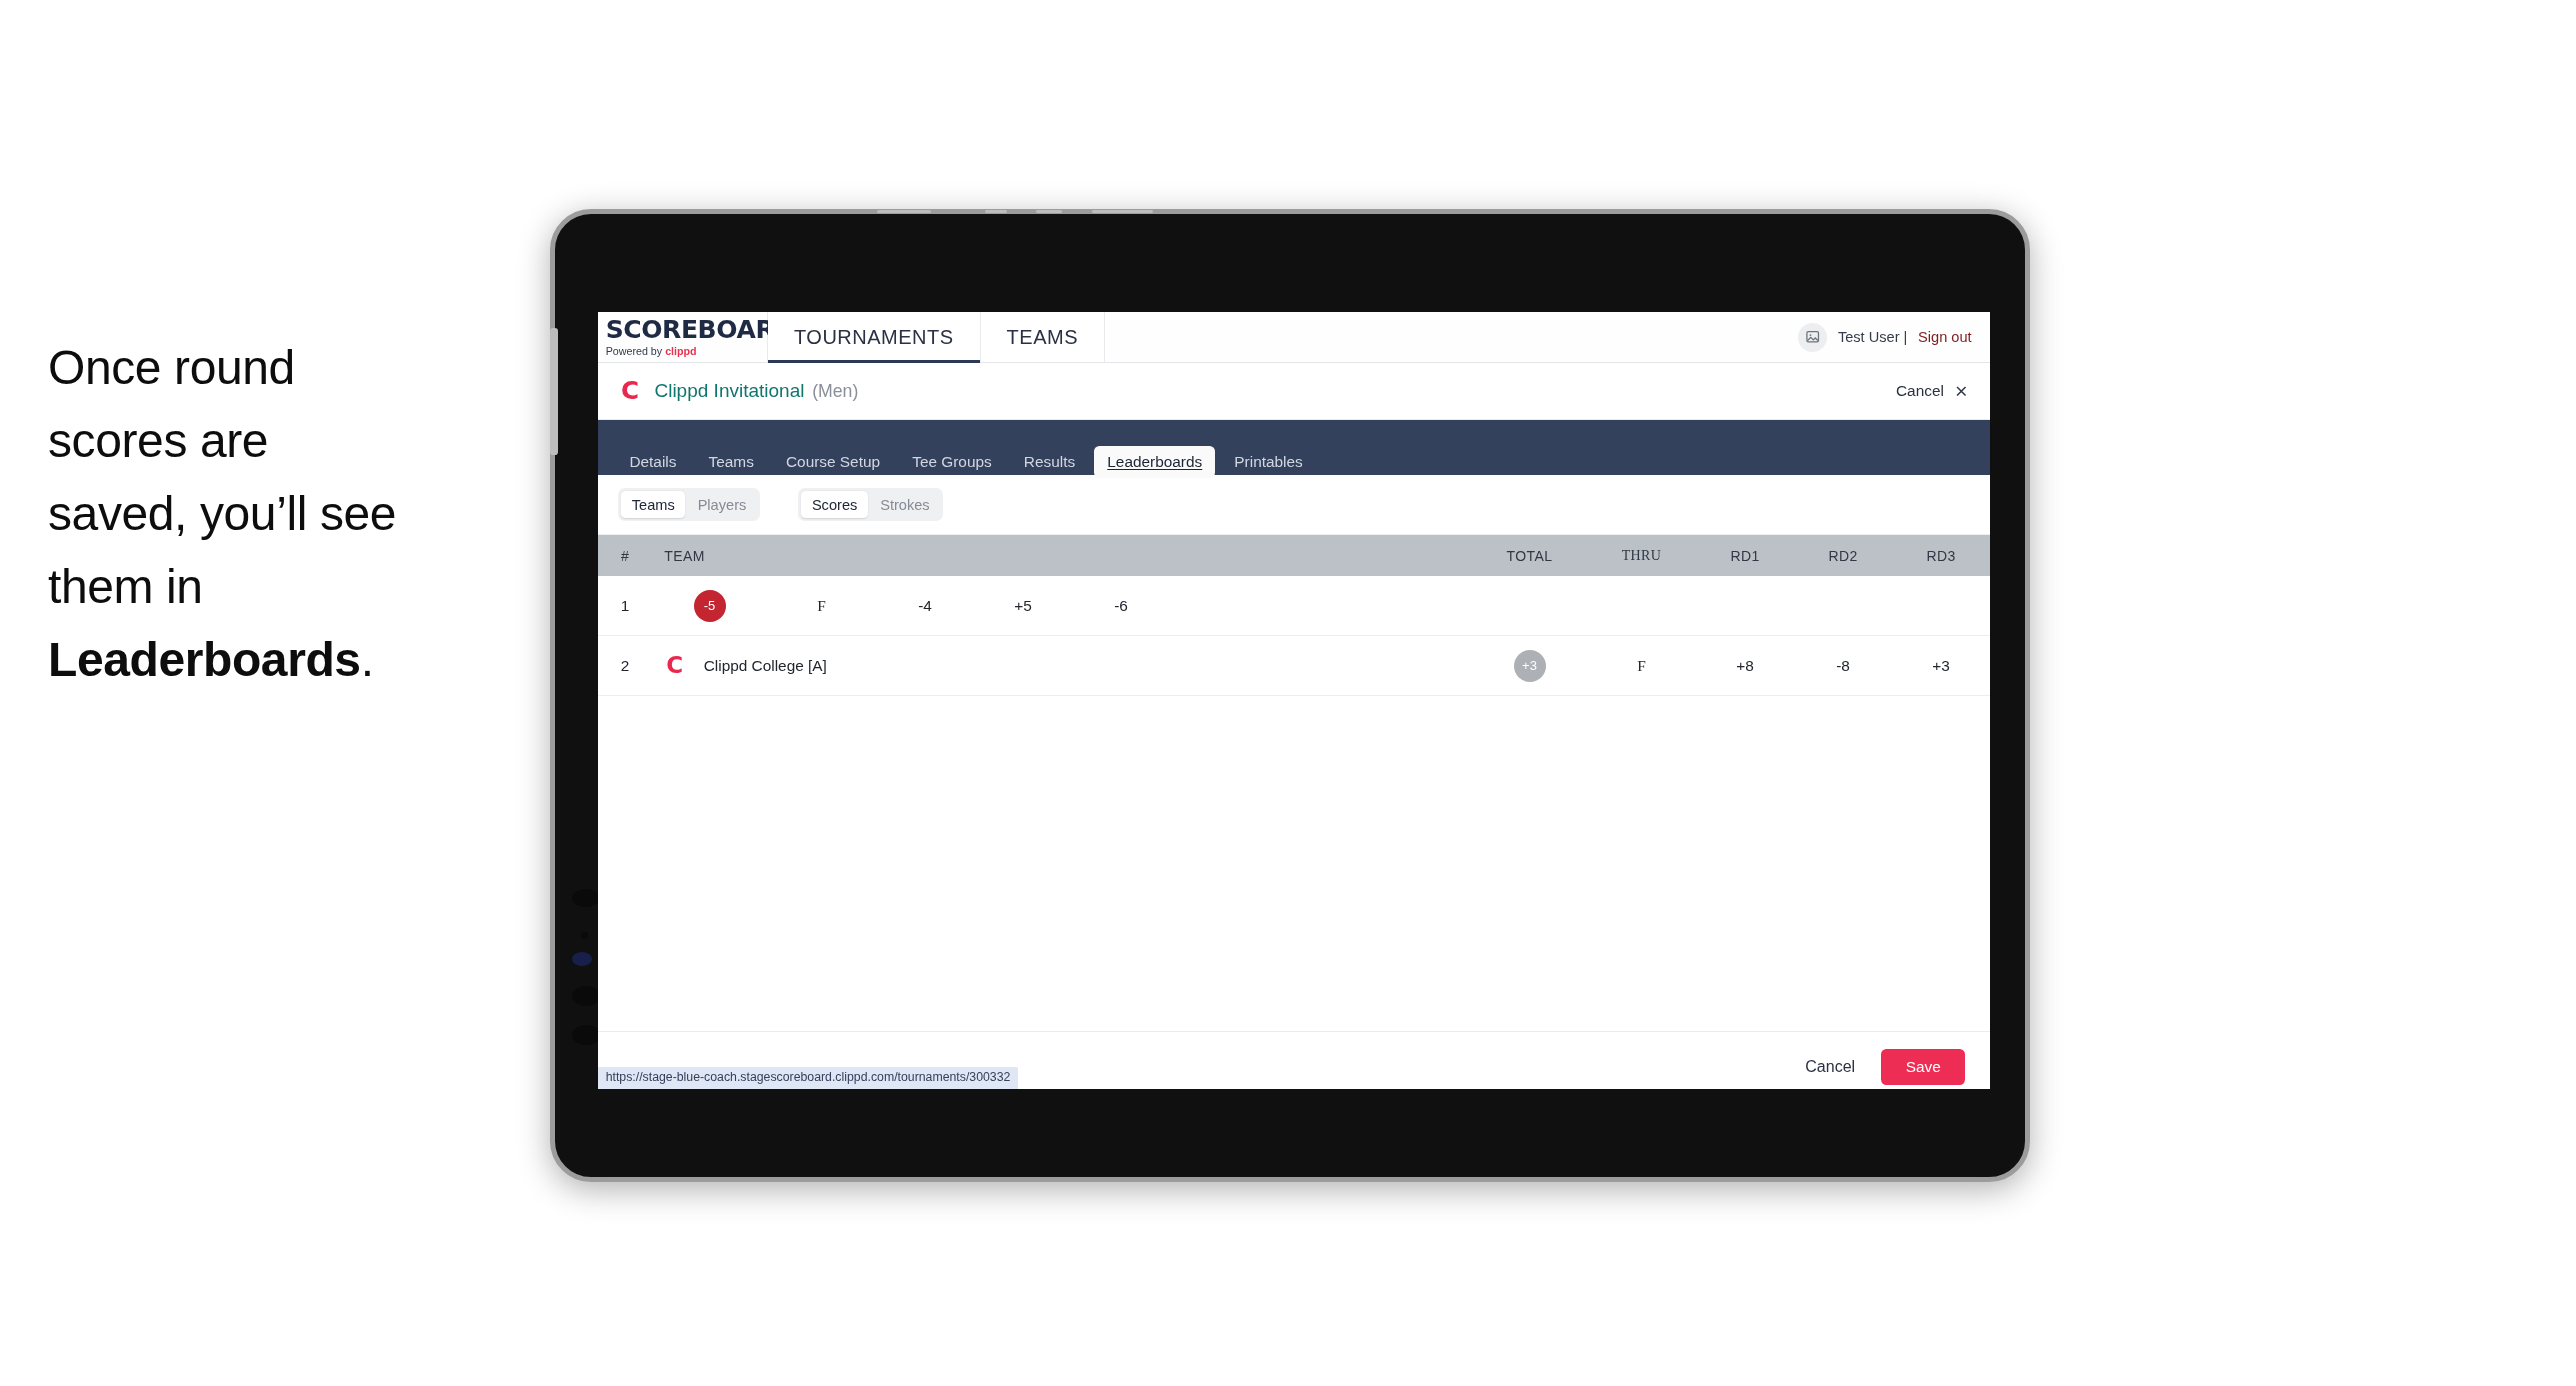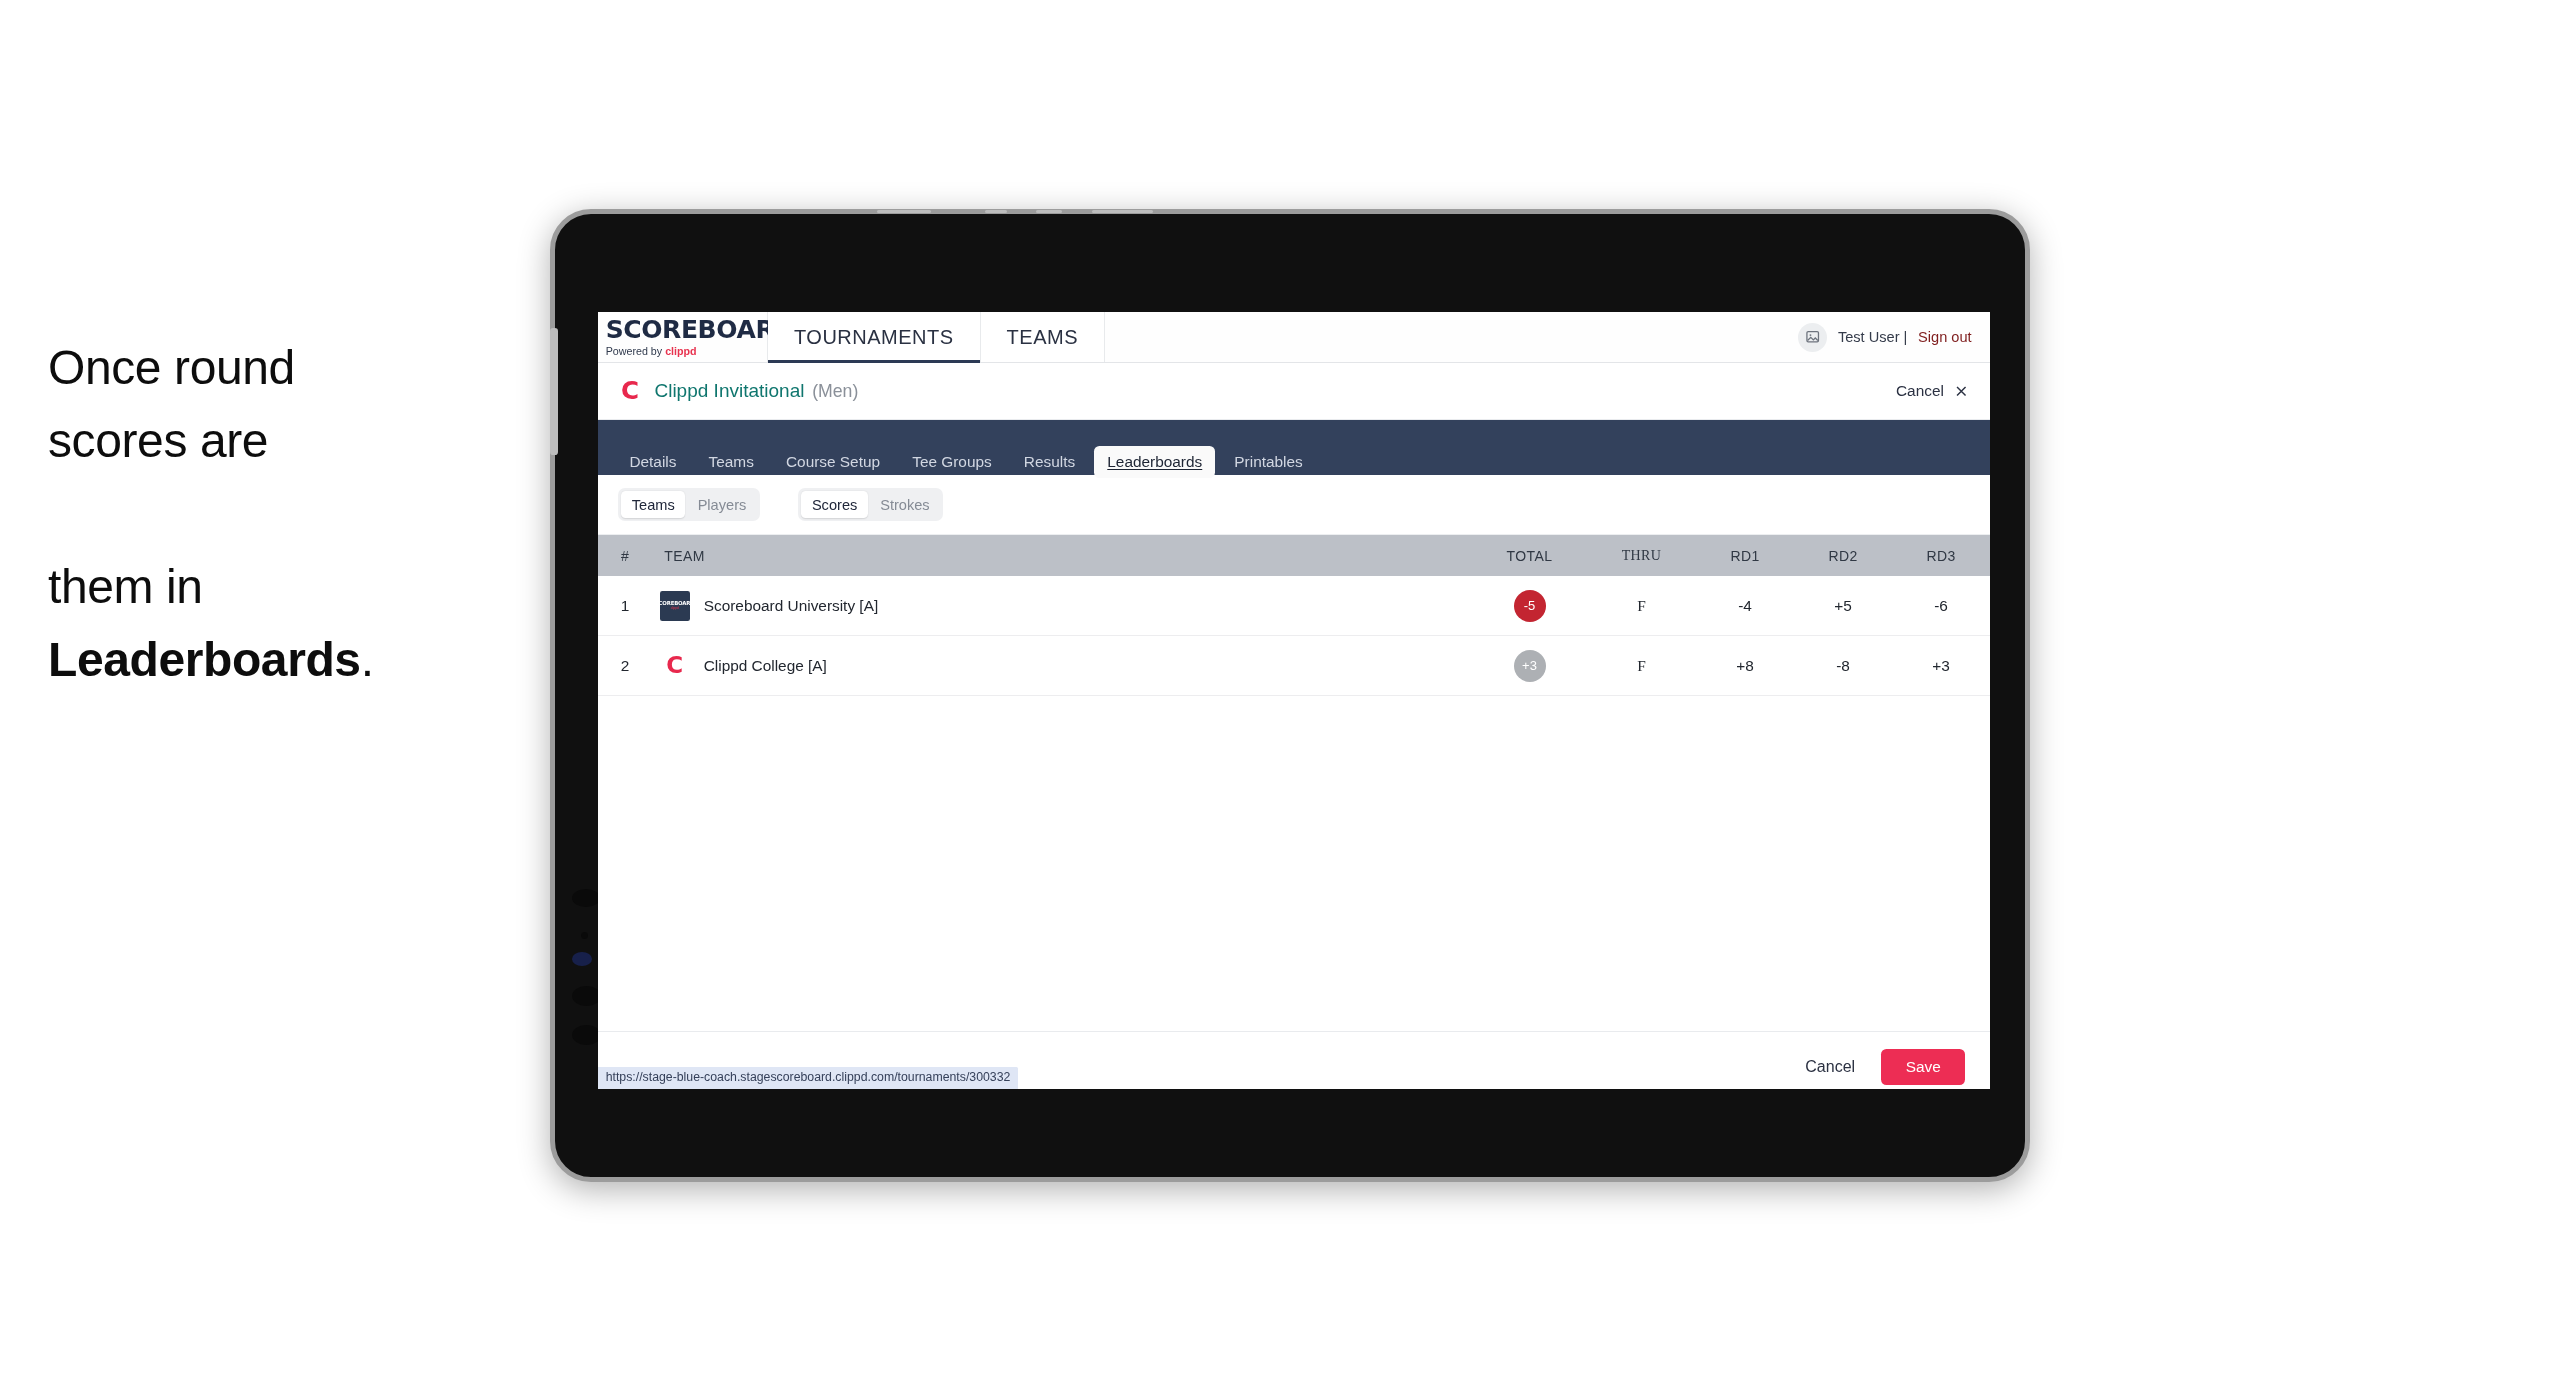--- a/index.html
+++ b/index.html
@@ -352,7 +352,7 @@
   <div id="caption">
     <span>Once round</span><br>
     <span>scores are</span><br>
-    <br>
+    <span>saved, you’ll see</span><br>
     <span>them in</span><br>
     <span class="bold">Leaderboards</span><span>.</span>
   </div>

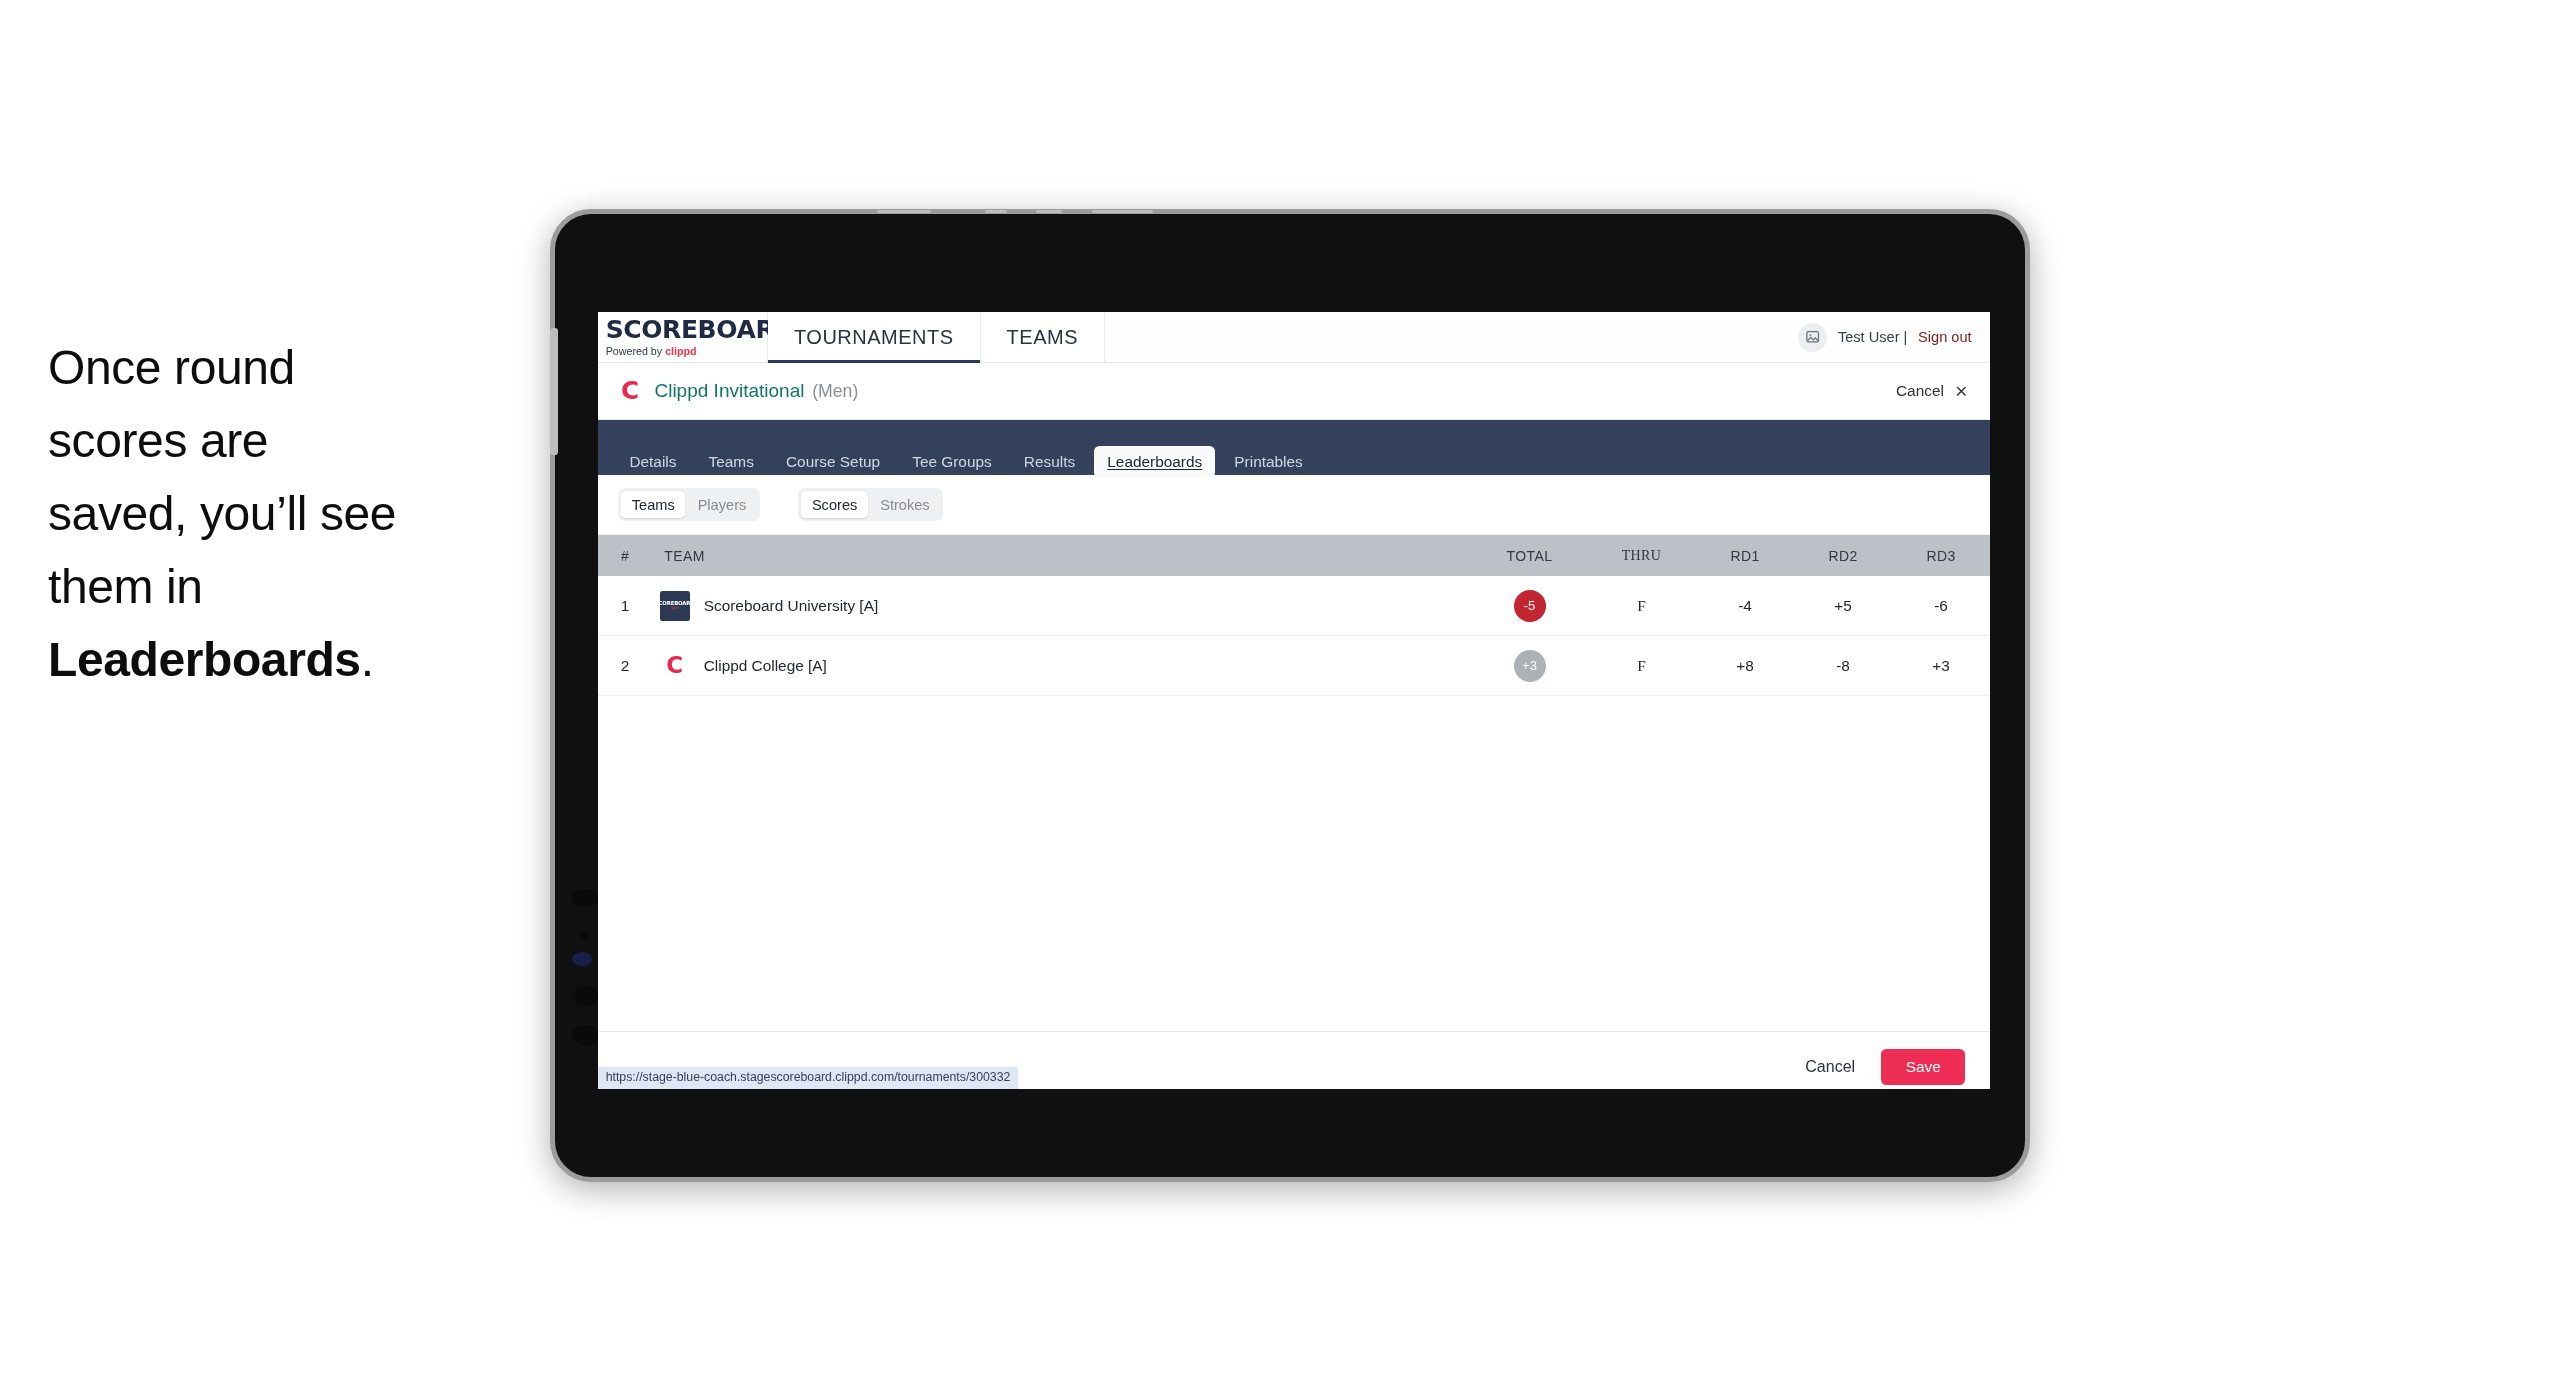--- a/index.html
+++ b/index.html
@@ -450,15 +450,6 @@
 
       <div class="row">
         <div class="c-rank">1</div>
-        <div class="c-team">
-          <div class="team-logo">
-            <div class="logo-sq">
-              <div class="mini-word">SCOREBOARD</div>
-              <div class="mini-sub">clippd</div>
-            </div>
-          </div>
-          <span>Scoreboard University [A]</span>
-        </div>
         <div class="c-total">
           <span class="badge red">-5</span>
         </div>

